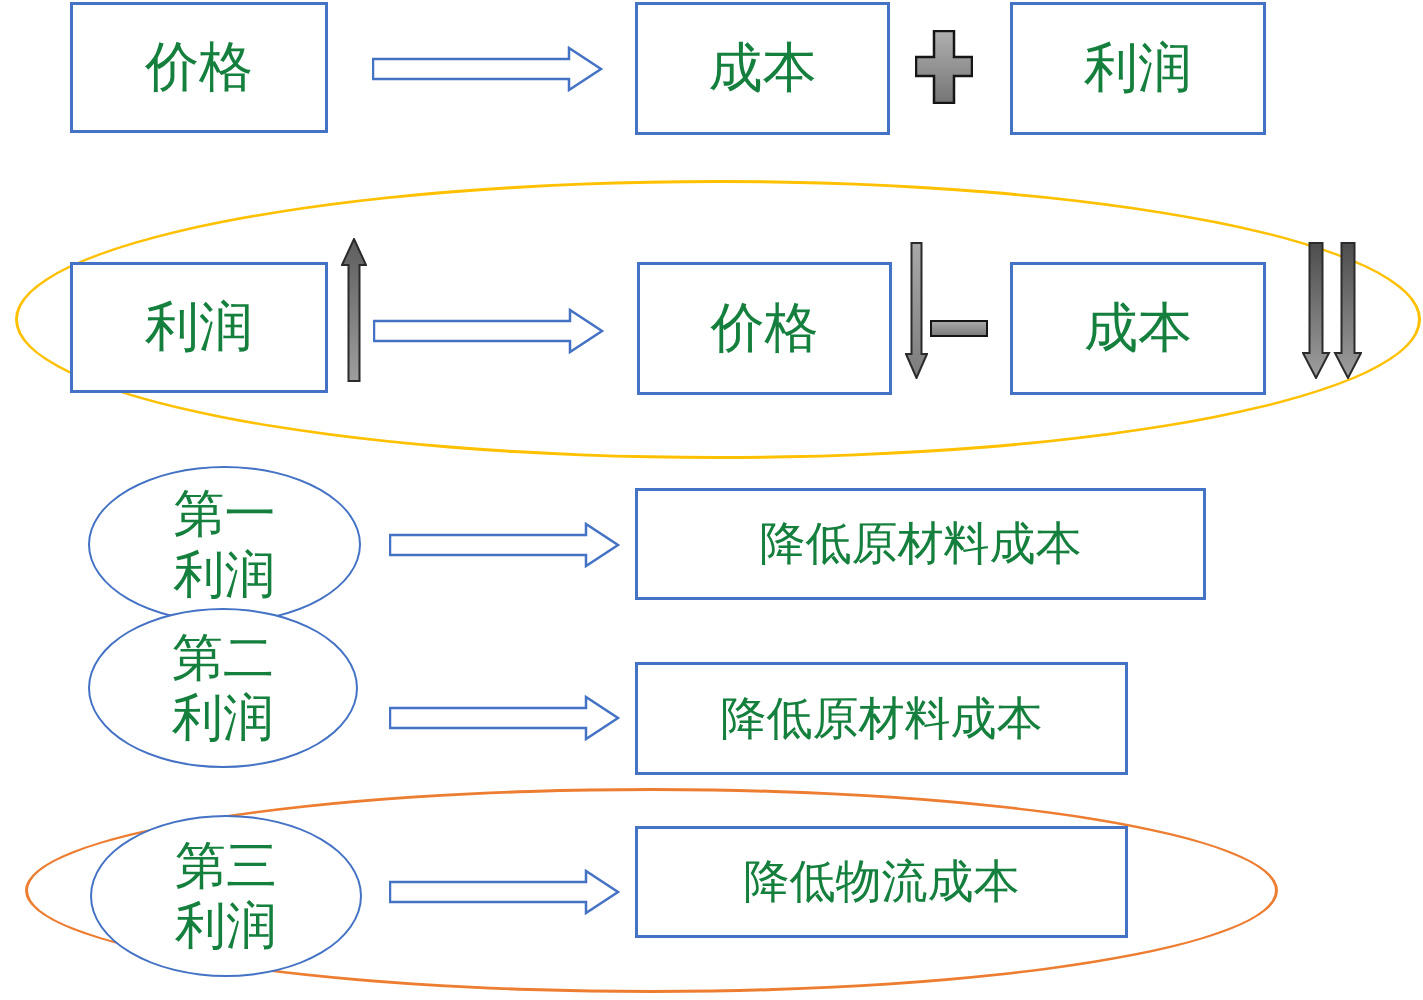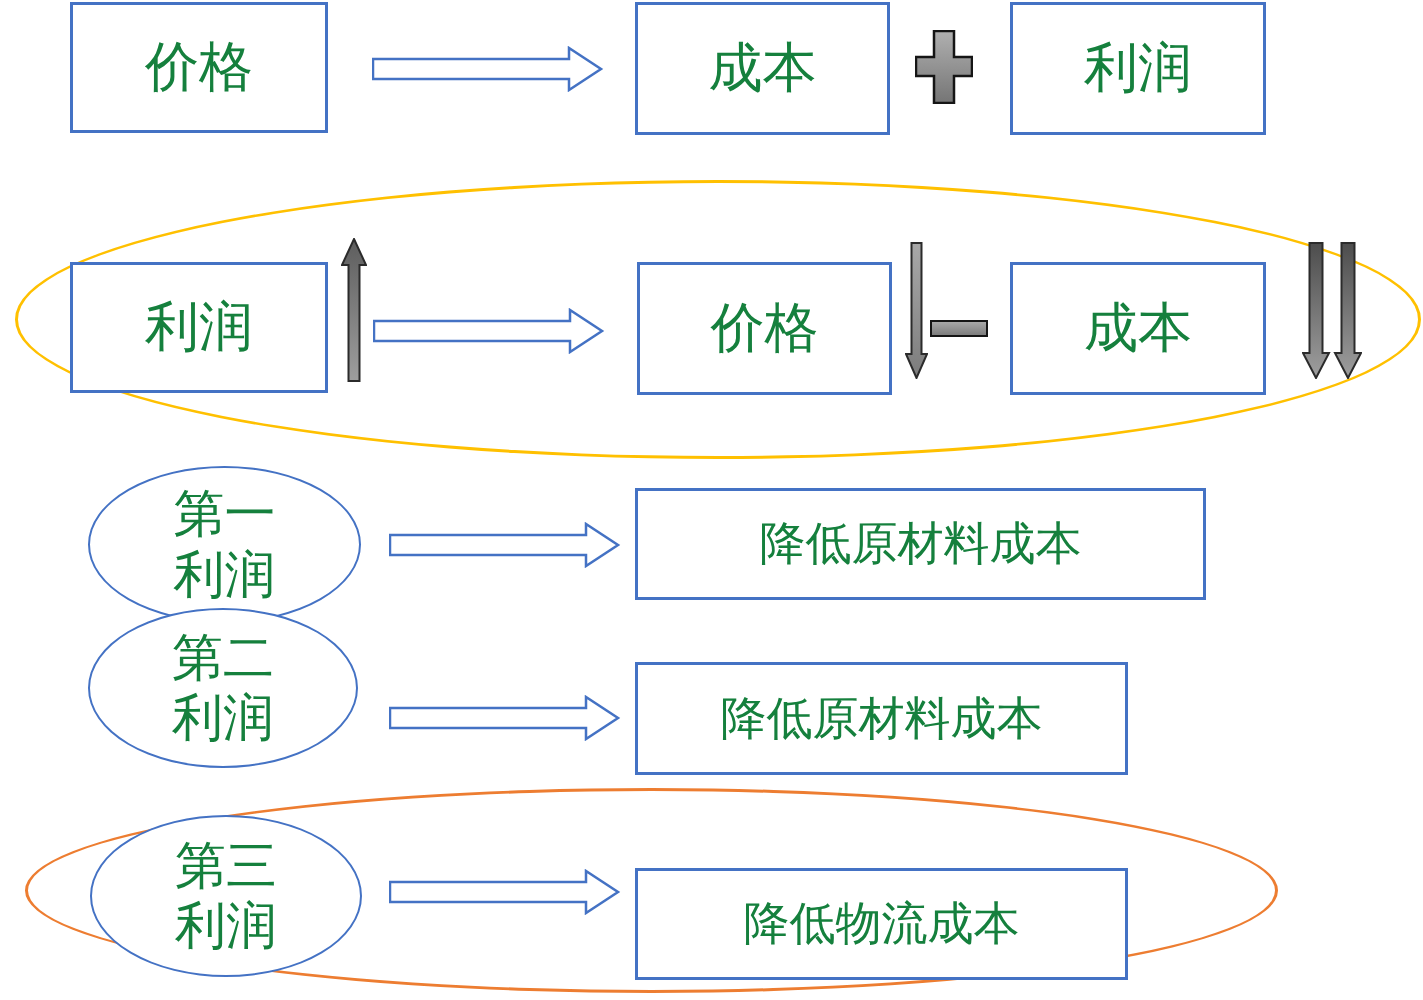--- a/index.html
+++ b/index.html
@@ -165,7 +165,7 @@
     </svg>
   </div>
 
-  <div class="box" style="left:635px;top:868px;width:493px;height:112px;">
+  <div class="box" style="left:635px;top:826px;width:493px;height:112px;">
     <span class="lbl fs-md">降低物流成本</span>
   </div>
 

